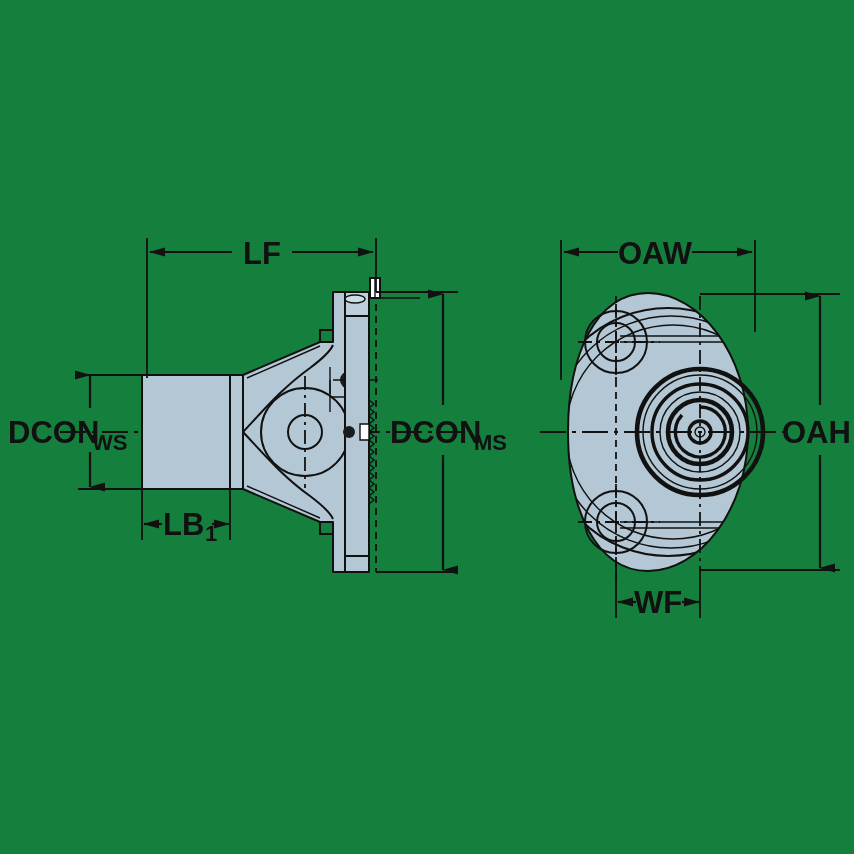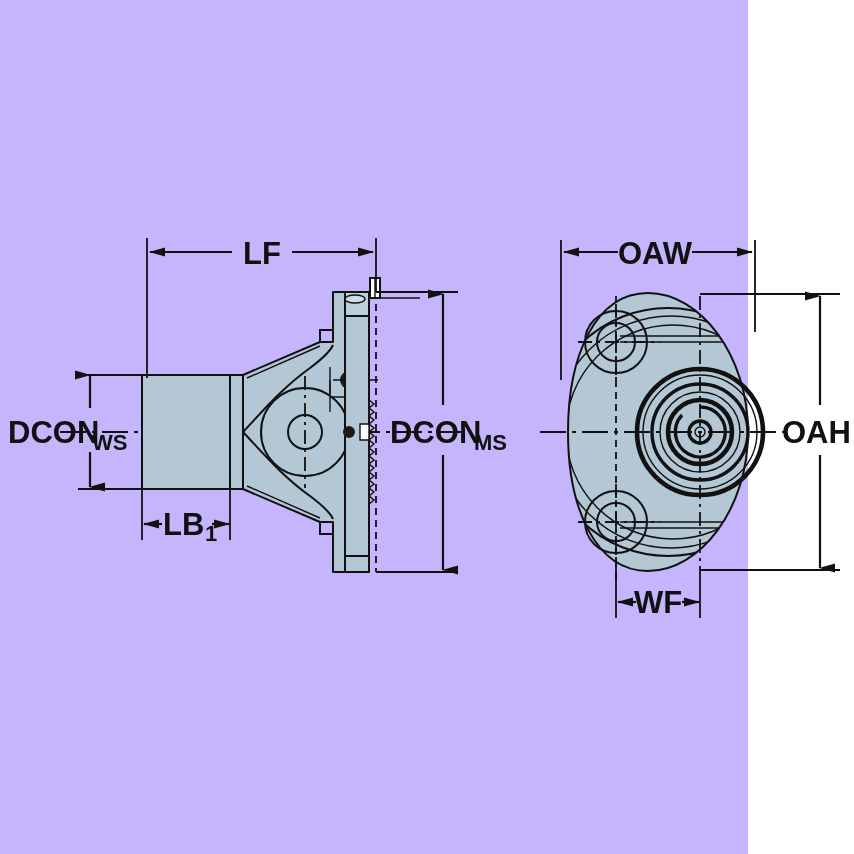--- a/index.html
+++ b/index.html
@@ -16,9 +16,9 @@
   }
   #drawing-root {
     position: relative;
-    width: 748px;
+    width: 854px;
     height: 854px;
-    background: #c4b5fd;
+    background: #15803d;
   }
   svg#tech-drawing {
     display: block;

